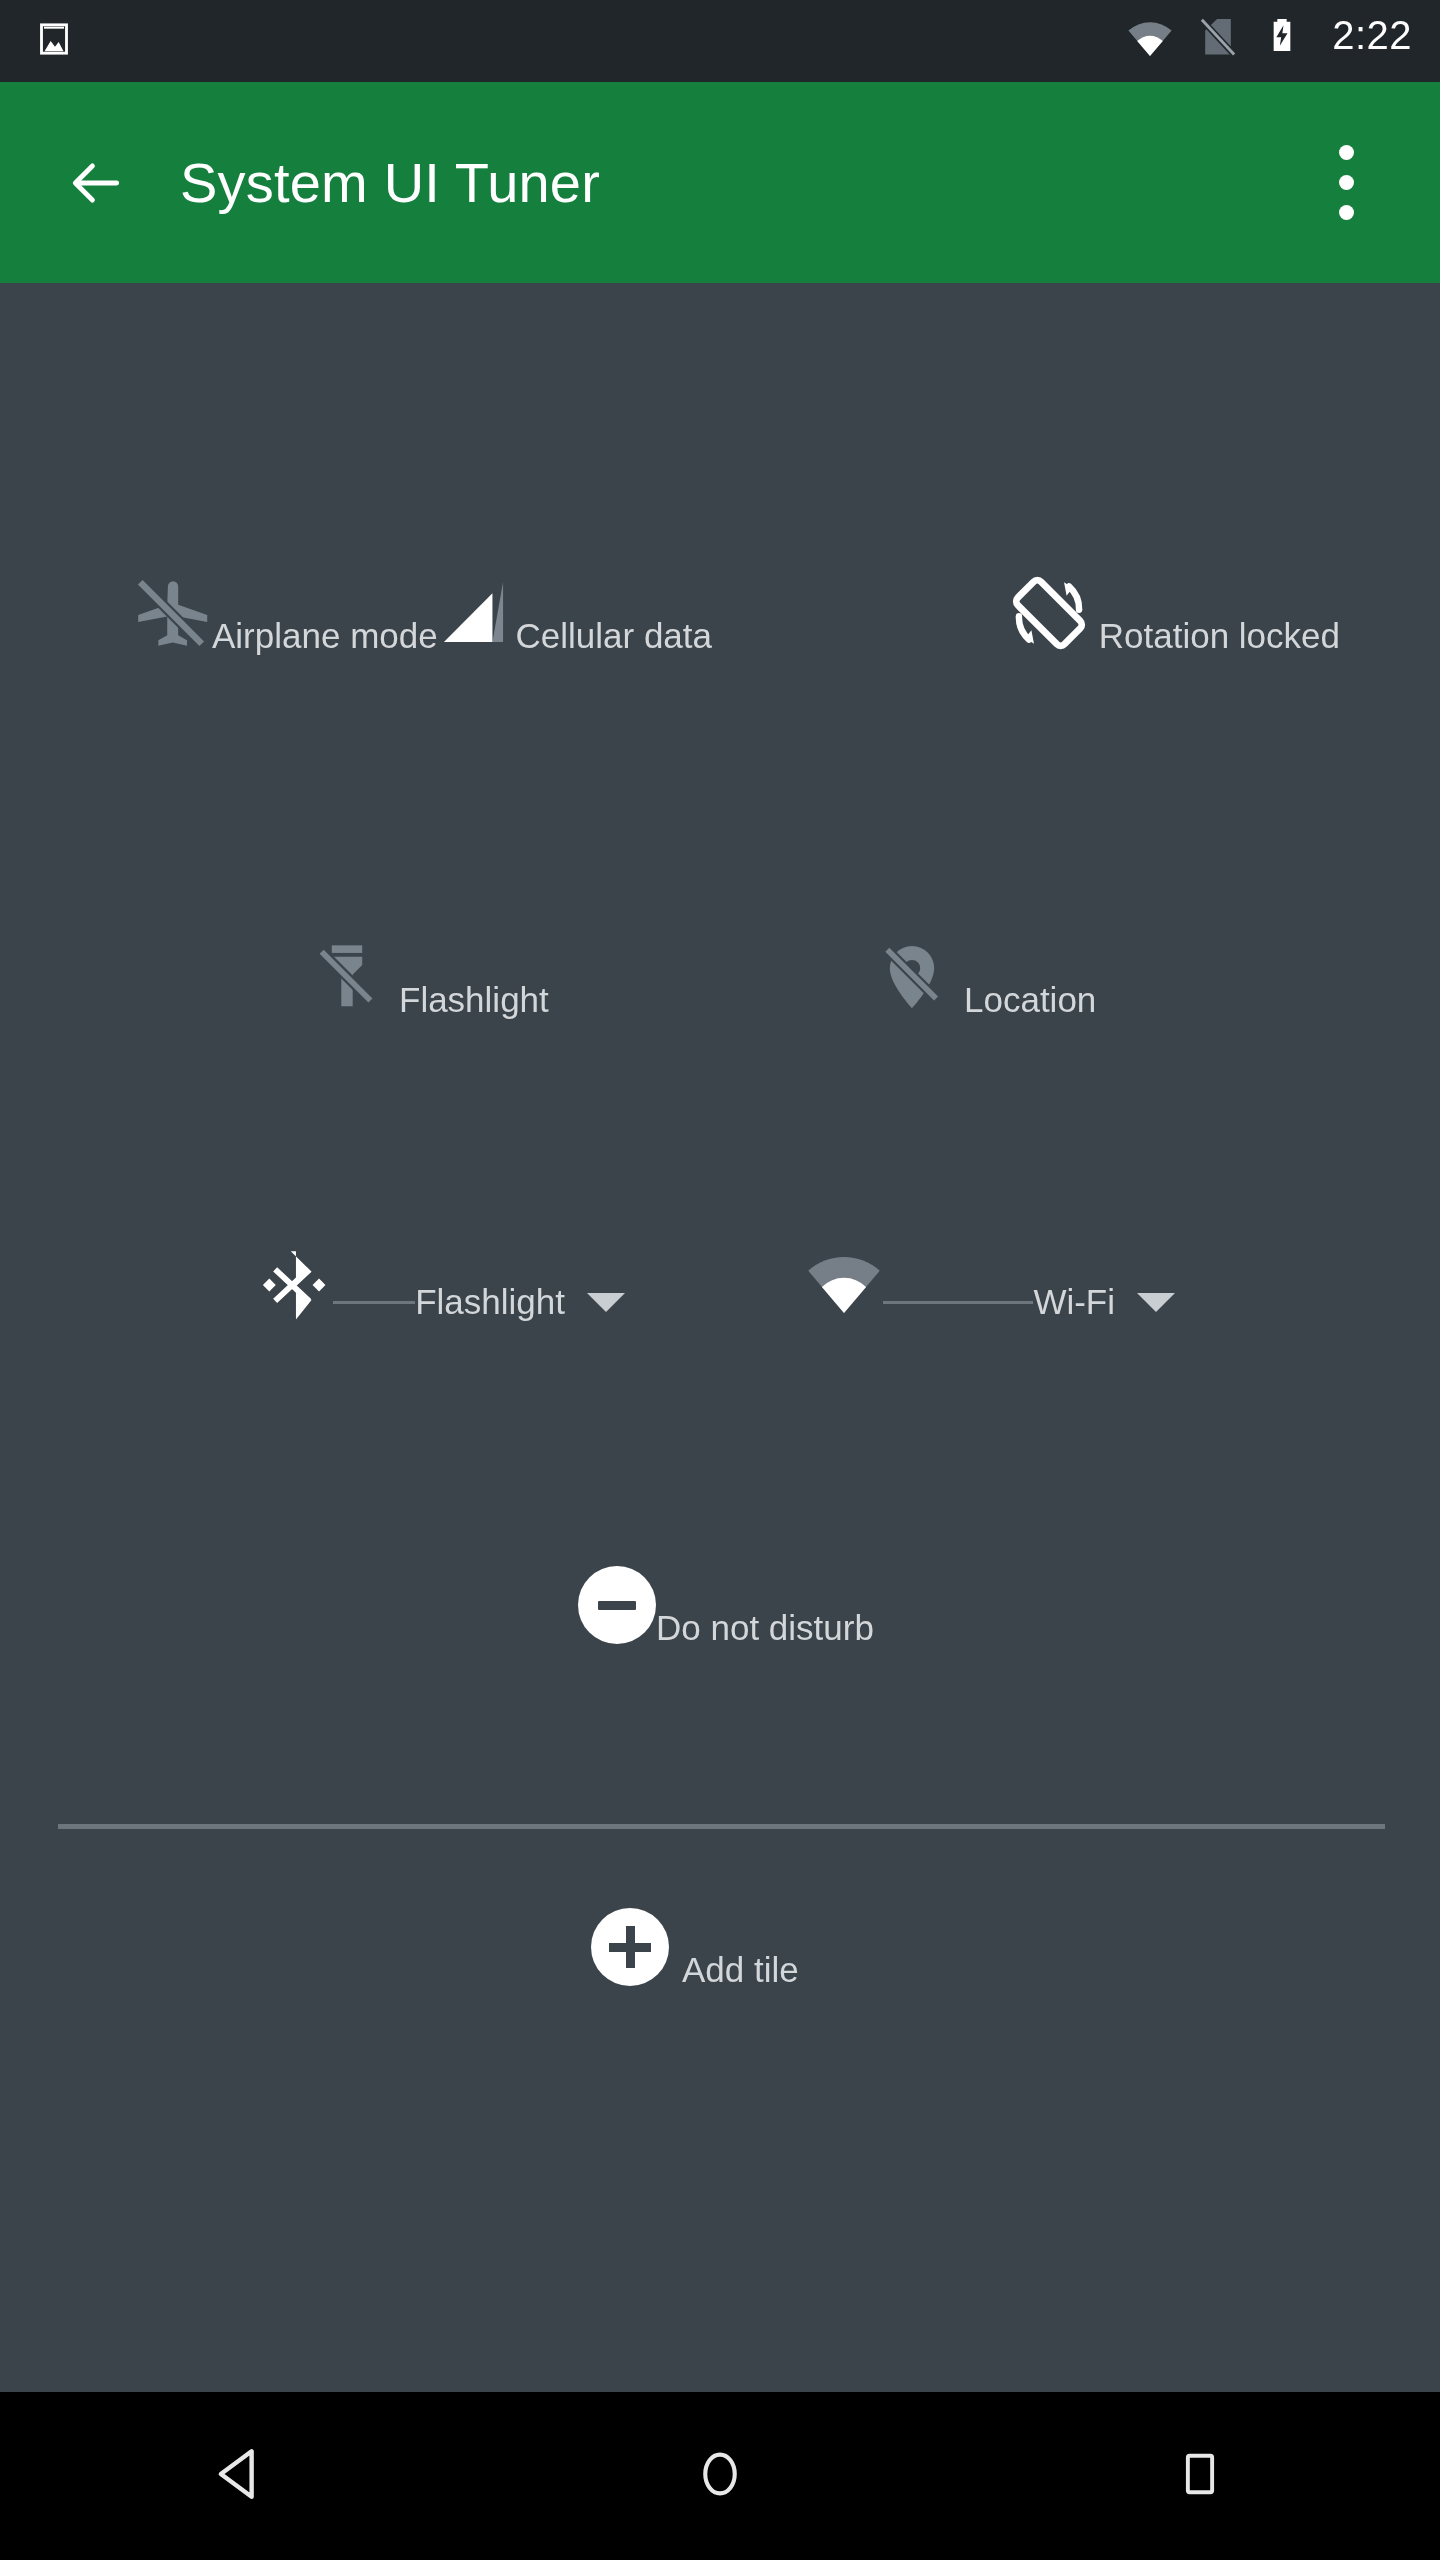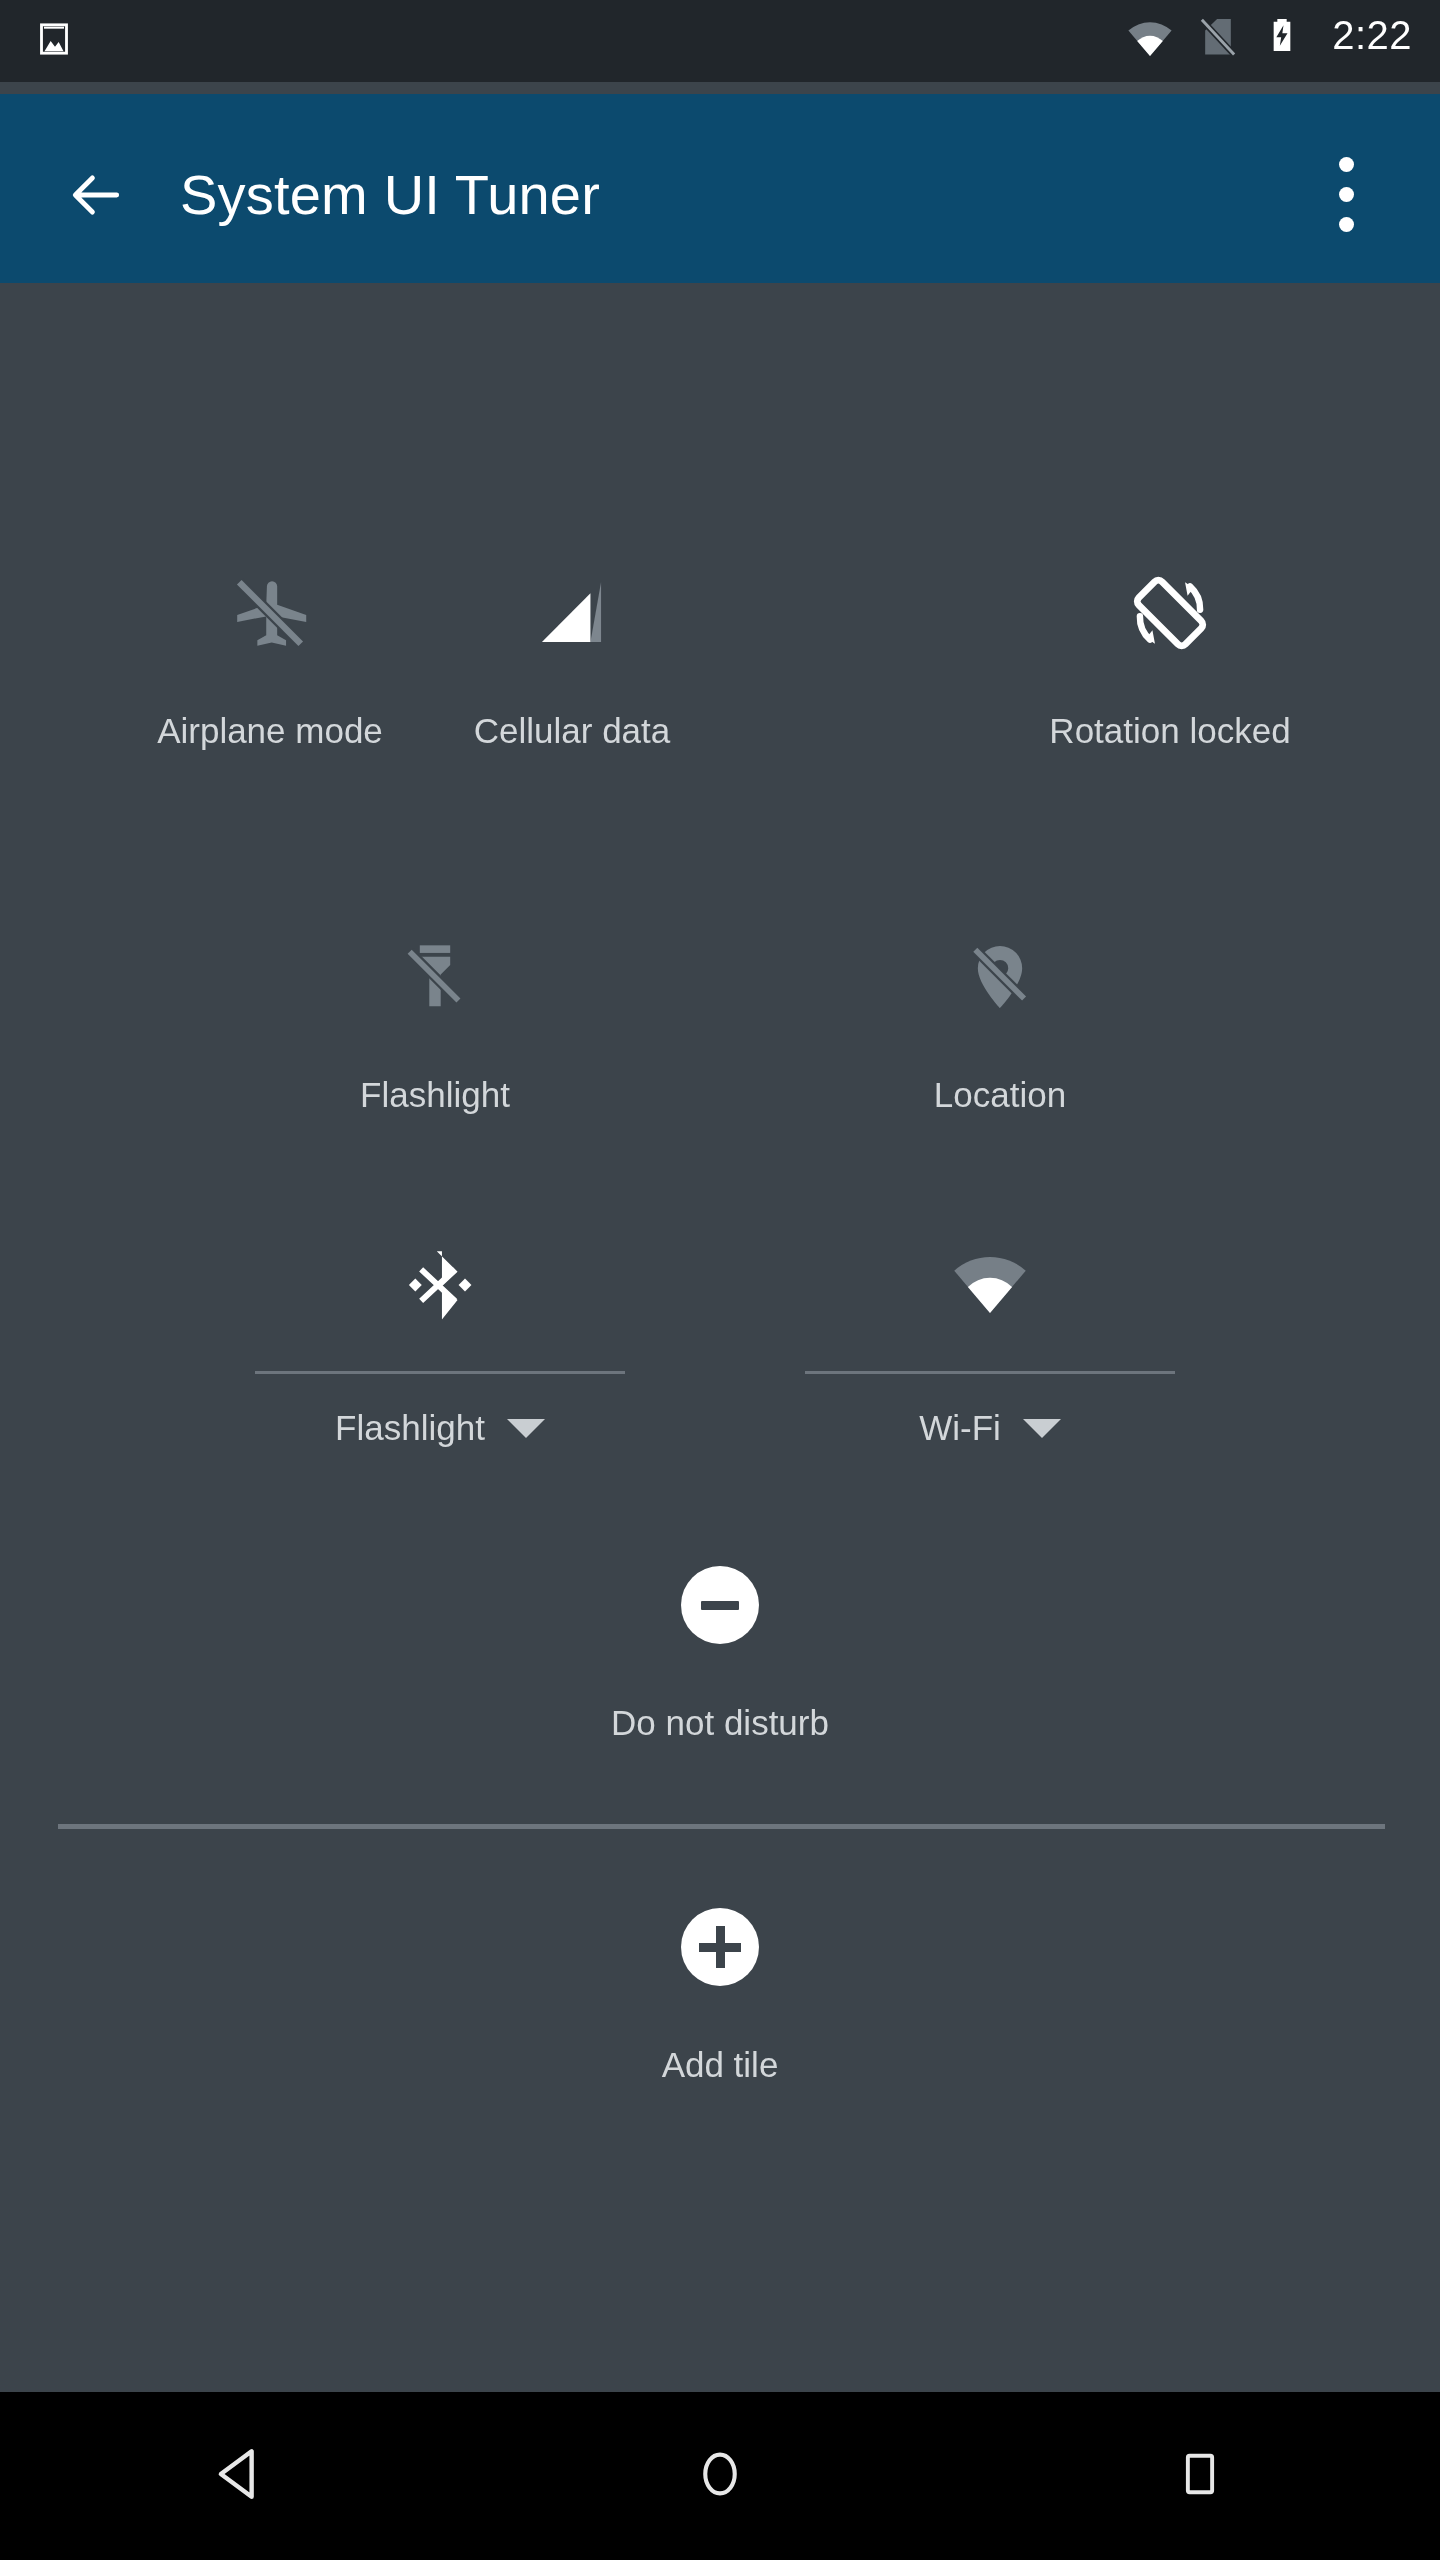--- a/index.html
+++ b/index.html
@@ -27,8 +27,8 @@
 
   
   .app-bar {
-    position:absolute; left:0; top:94px; width:1440px; height:201px;
-    background:#0c4a6e;
+    position:absolute; left:0; top:82px; width:1440px; height:201px;
+    background:#15803d;
     display:flex; align-items:center;
   }
   .back-btn {

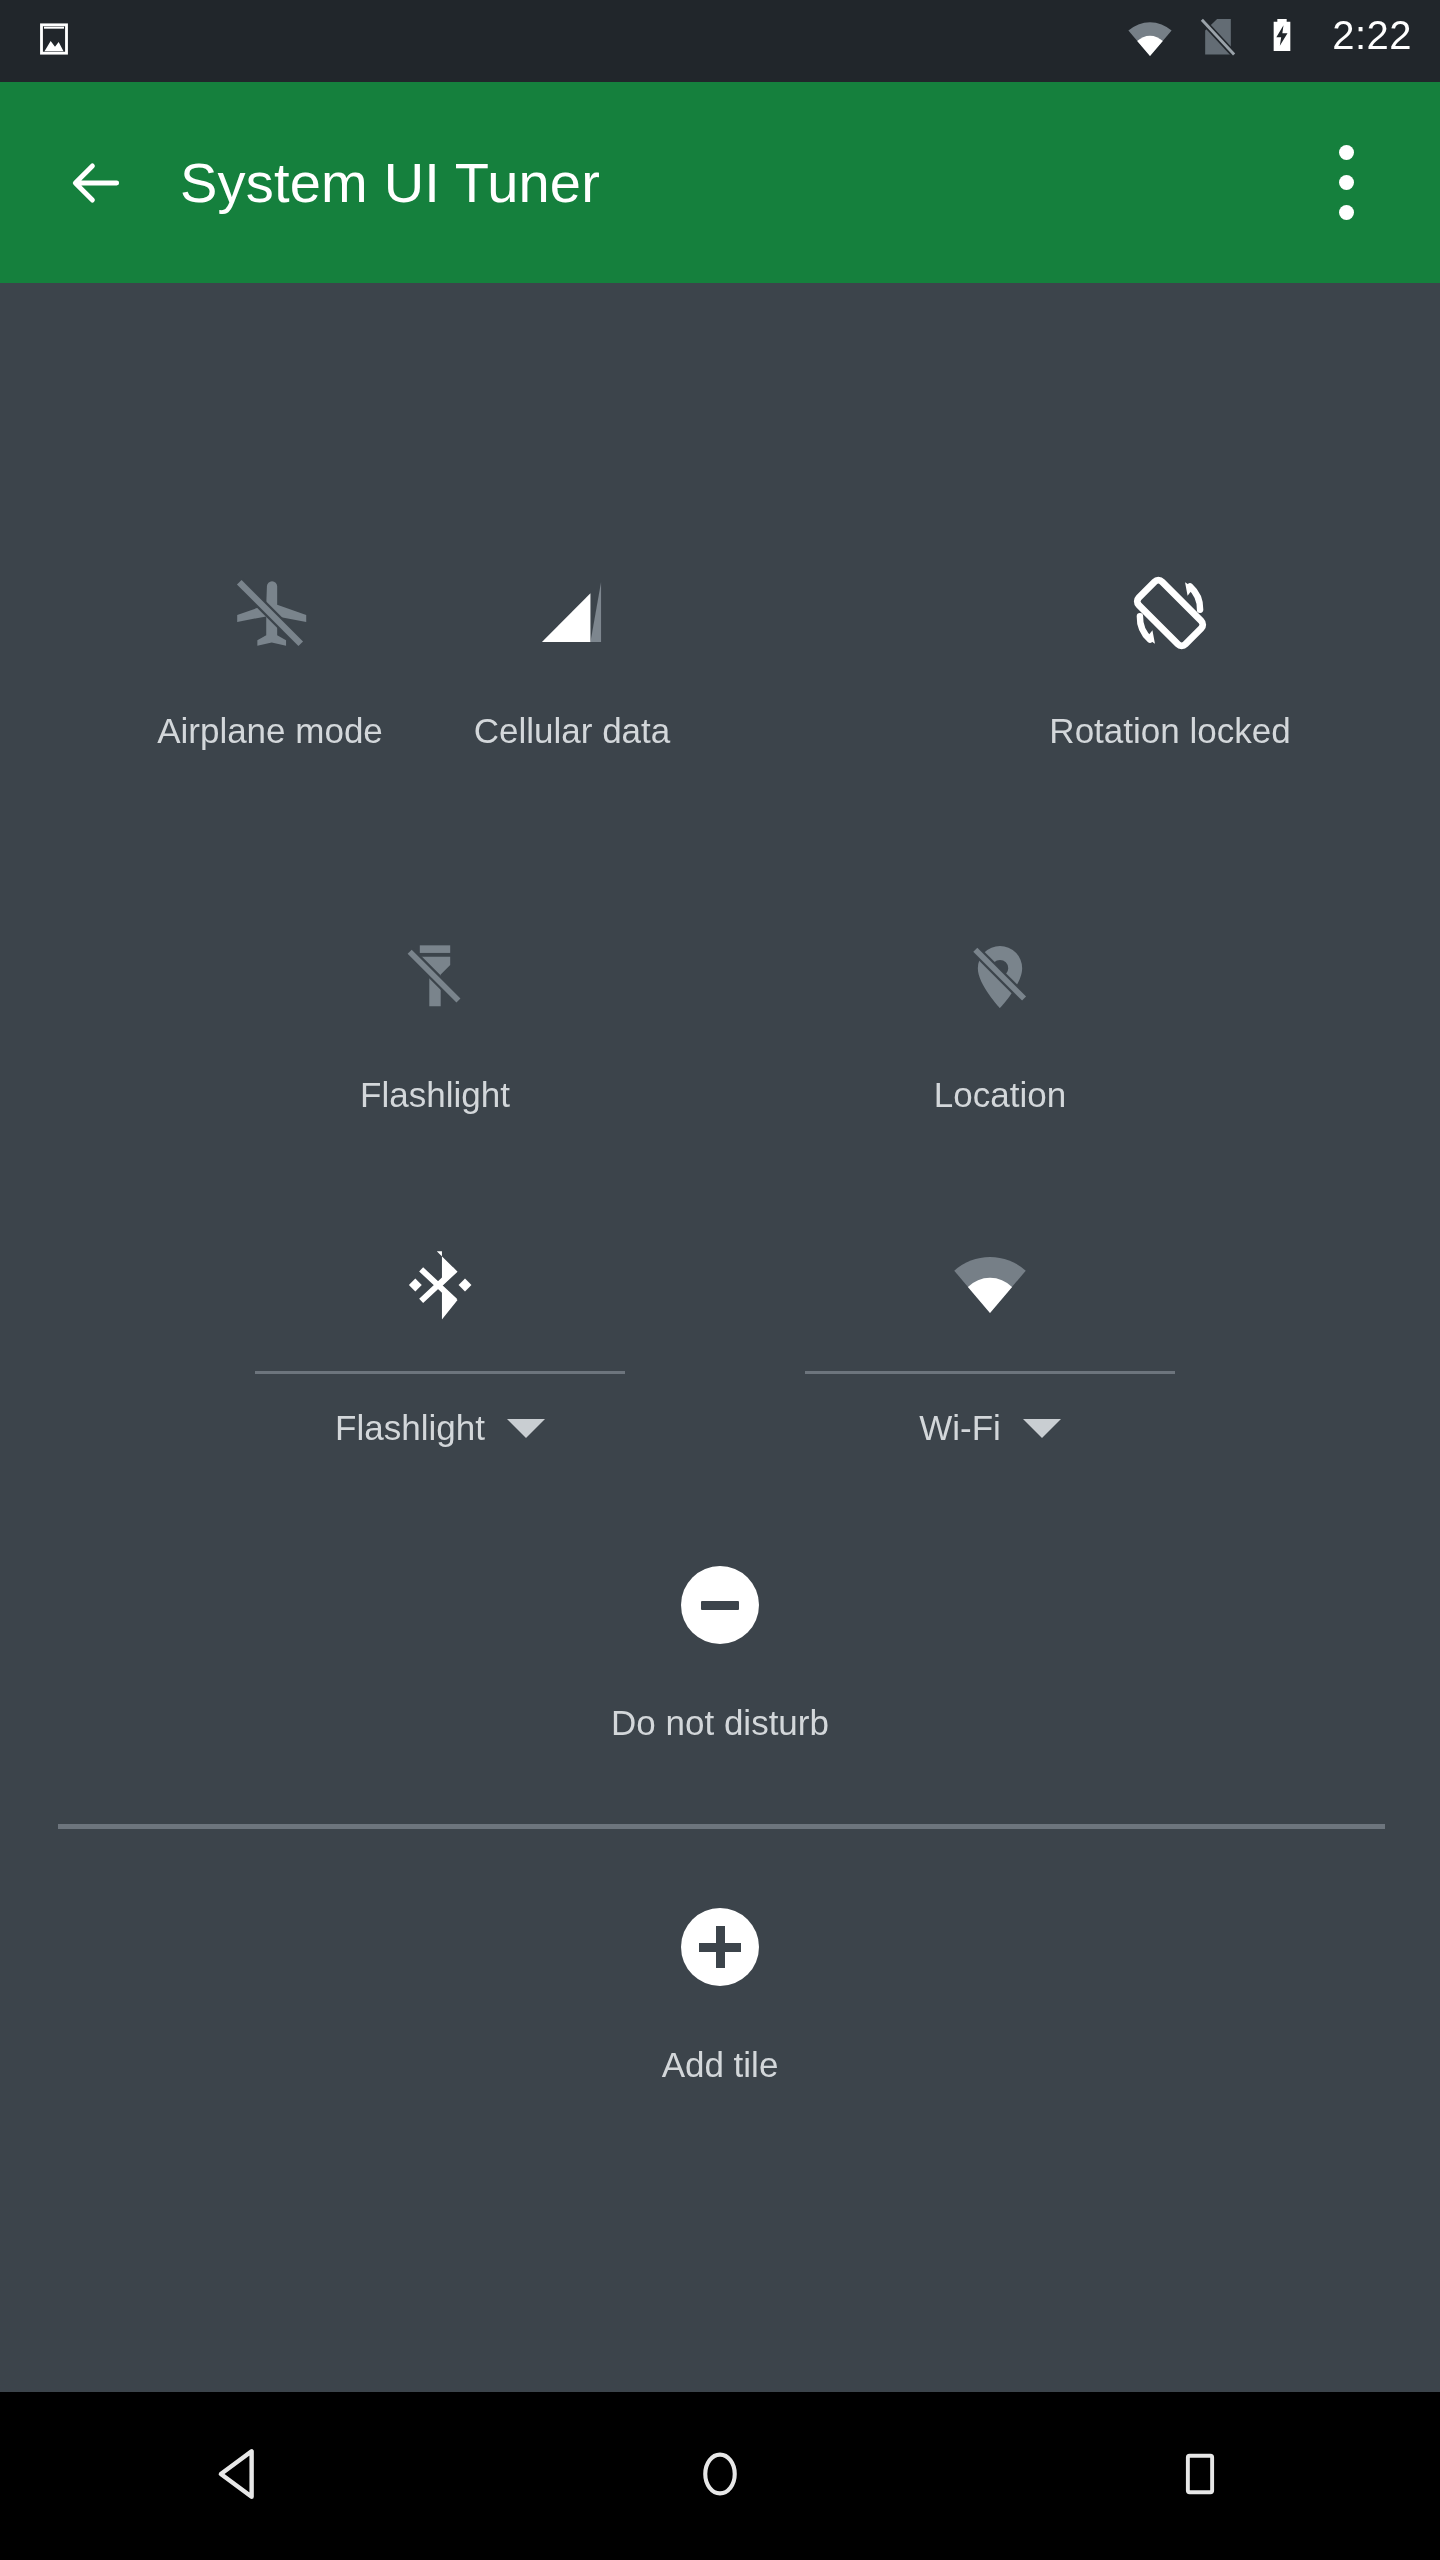--- a/index.html
+++ b/index.html
@@ -55,7 +55,7 @@
   .tile {
     position:absolute;
     width:280px;
-    display:flex; flex-direction:column; align-items:center;
+    display:flex; flex-direction:row; align-items:center;
   }
   .tile-icon {
     height:104px; width:104px;

